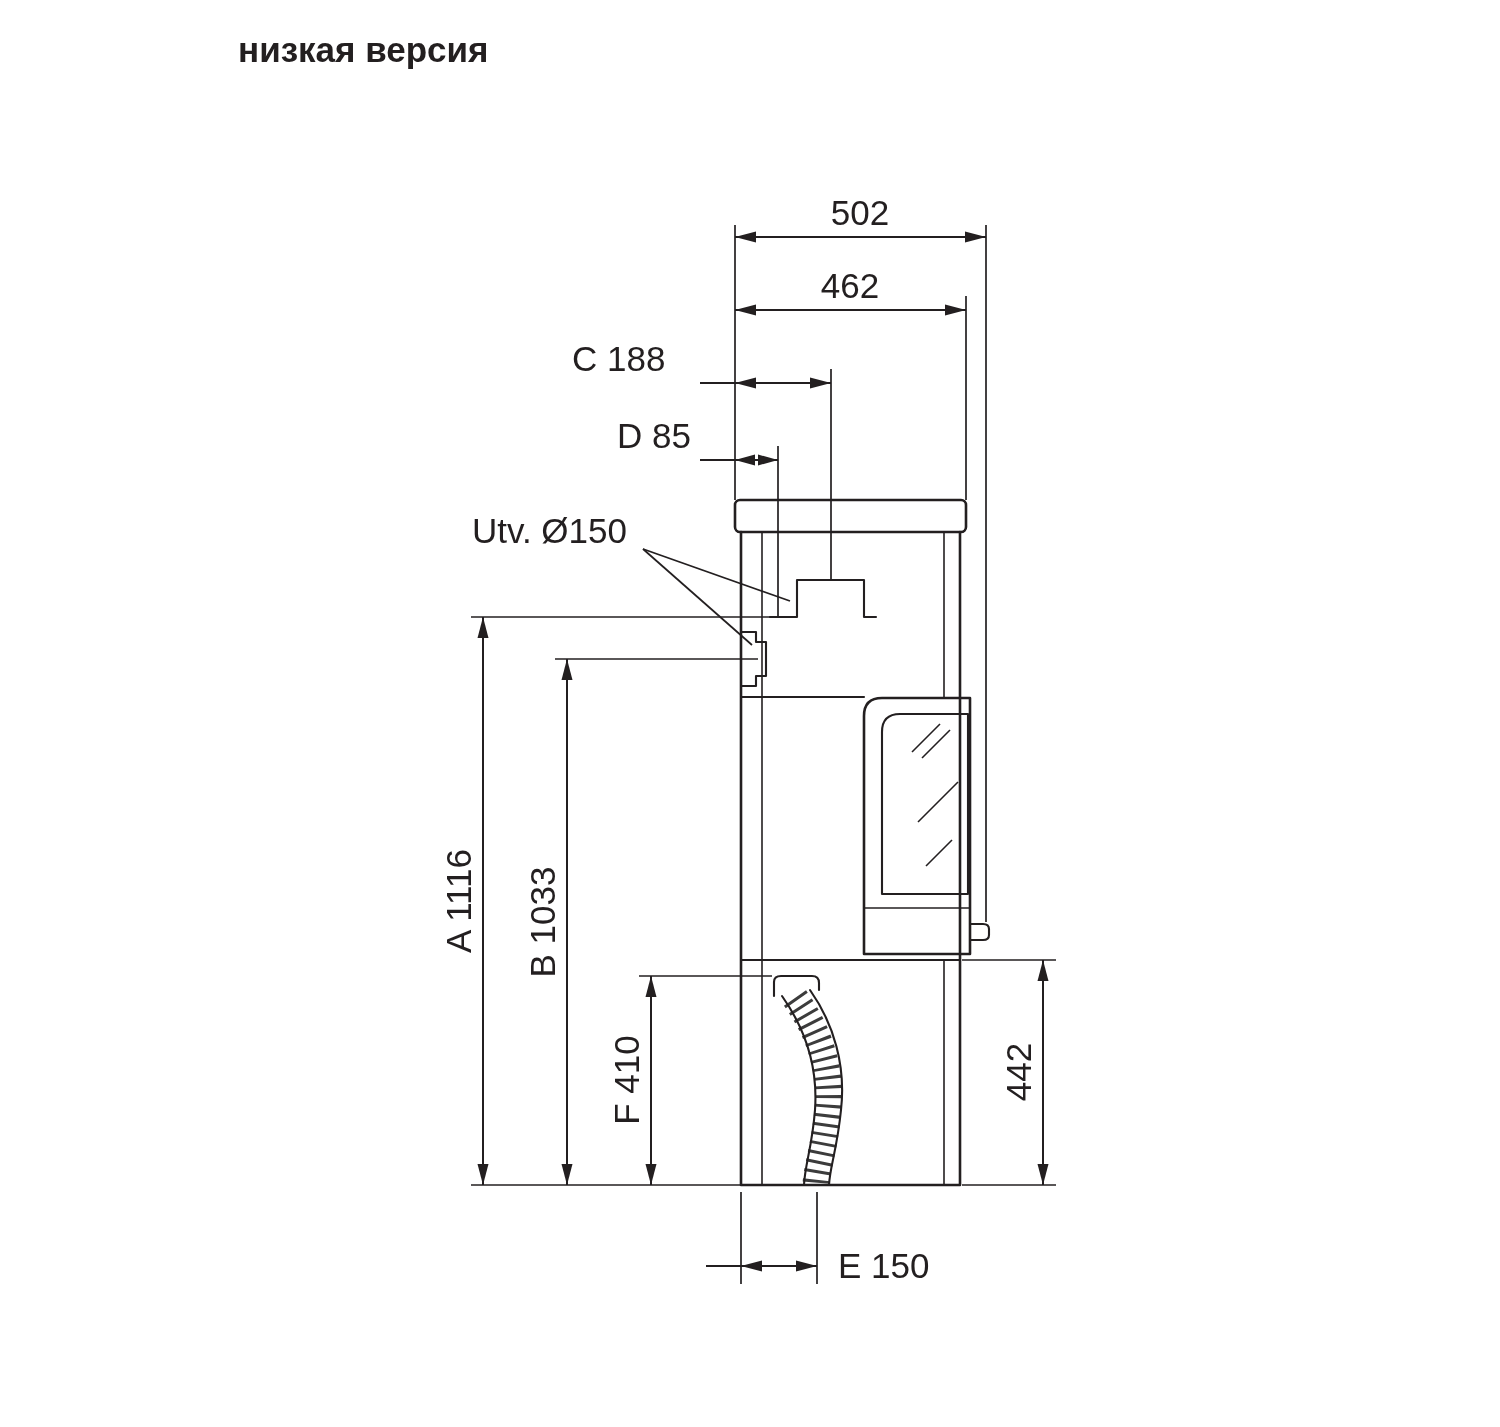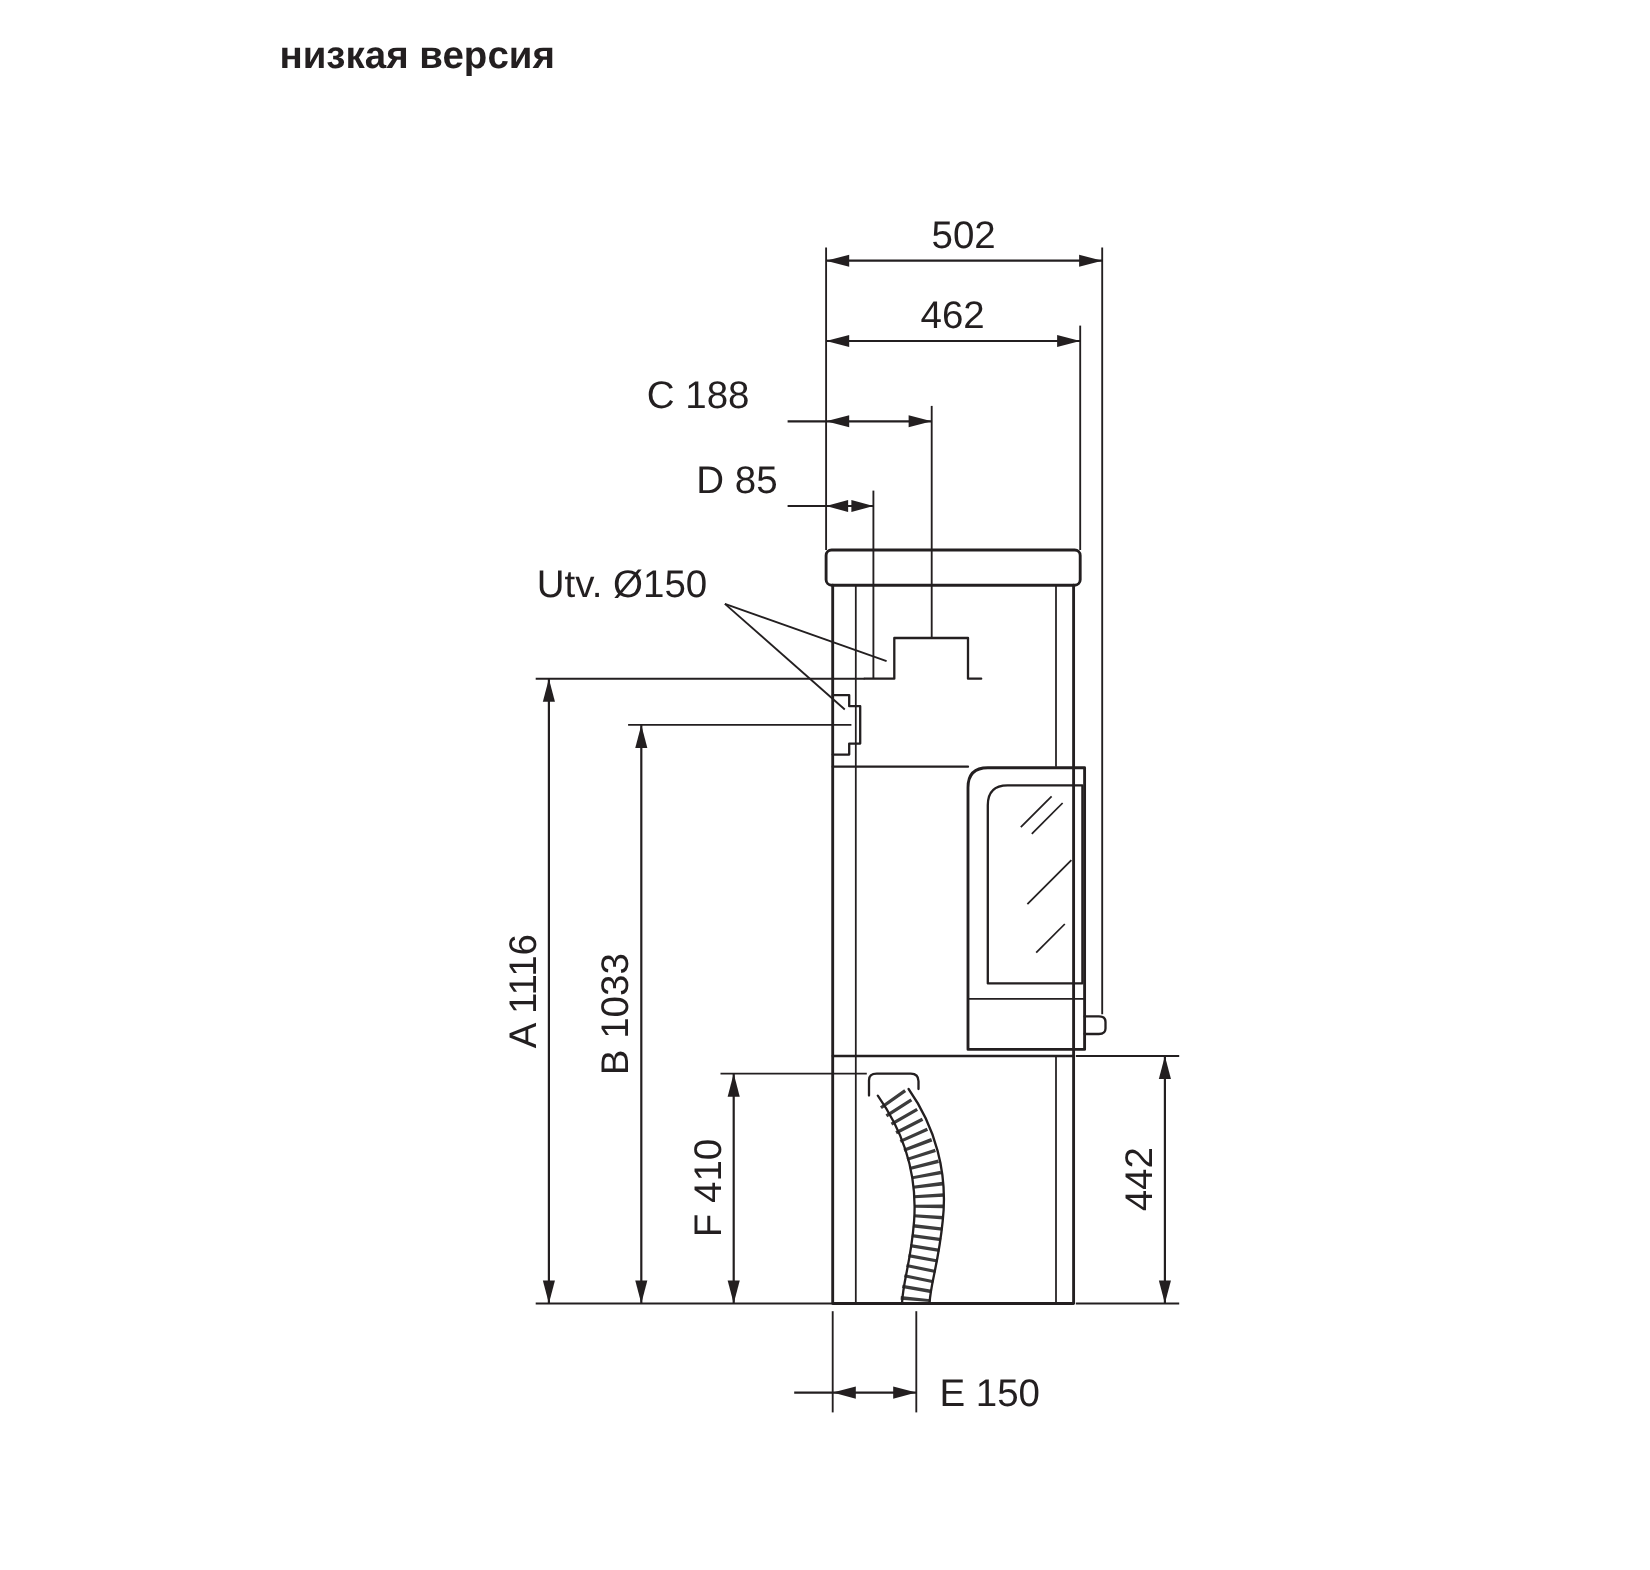--- a/index.html
+++ b/index.html
@@ -3,7 +3,7 @@
 <meta charset="utf-8">
 <style>
   html,body{margin:0;padding:0;background:#ffffff;}
-  .page{position:relative;width:1224px;height:1427px;background:#ffffff;overflow:hidden;margin-left:16px;}
+  .page{position:relative;width:1224px;height:1427px;background:#ffffff;overflow:hidden;}
   svg text{font-family:"Liberation Sans","DejaVu Sans",sans-serif;fill:#231f20;}
   .t-dim{font-size:35px;}
   .t-title{font-size:35px;font-weight:700;}

